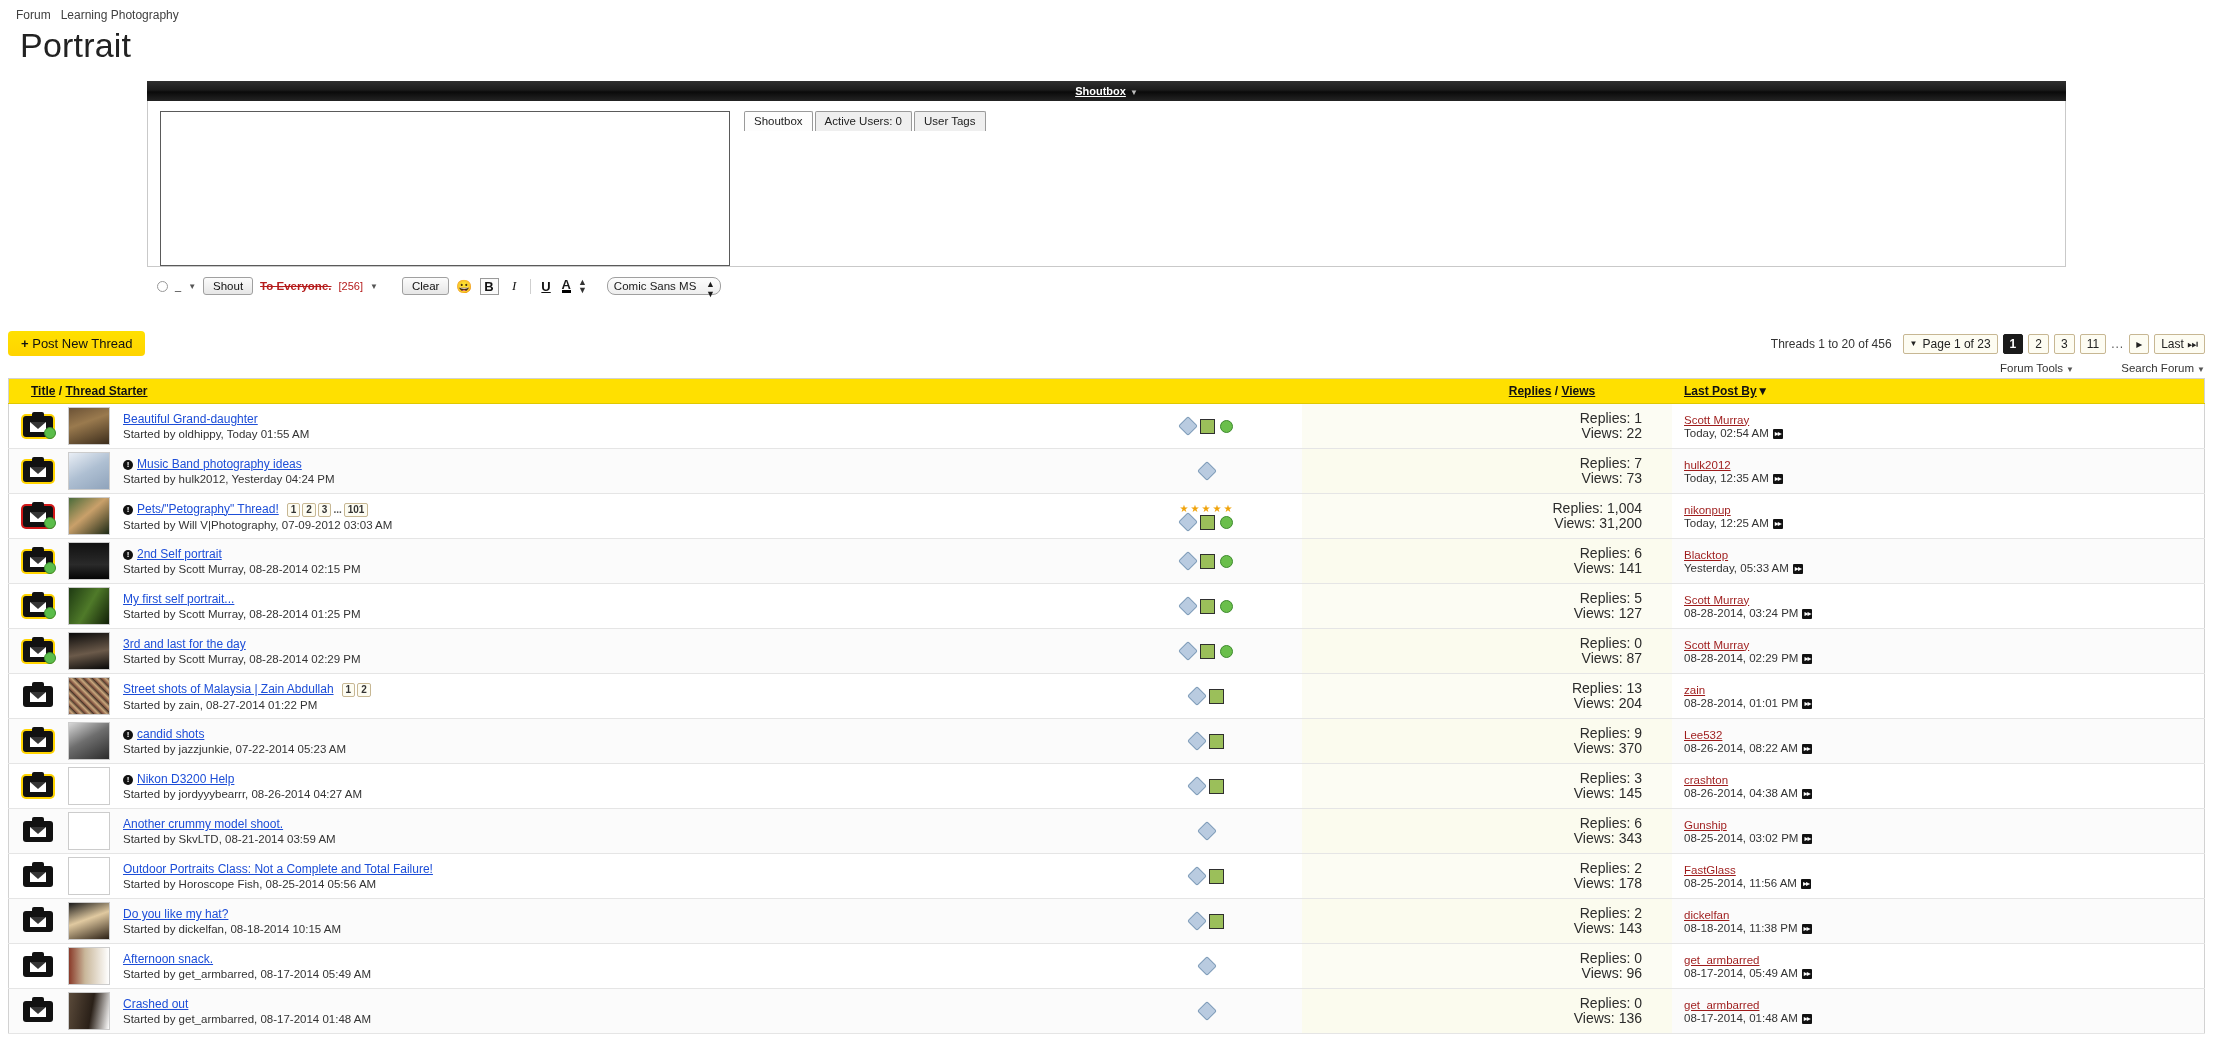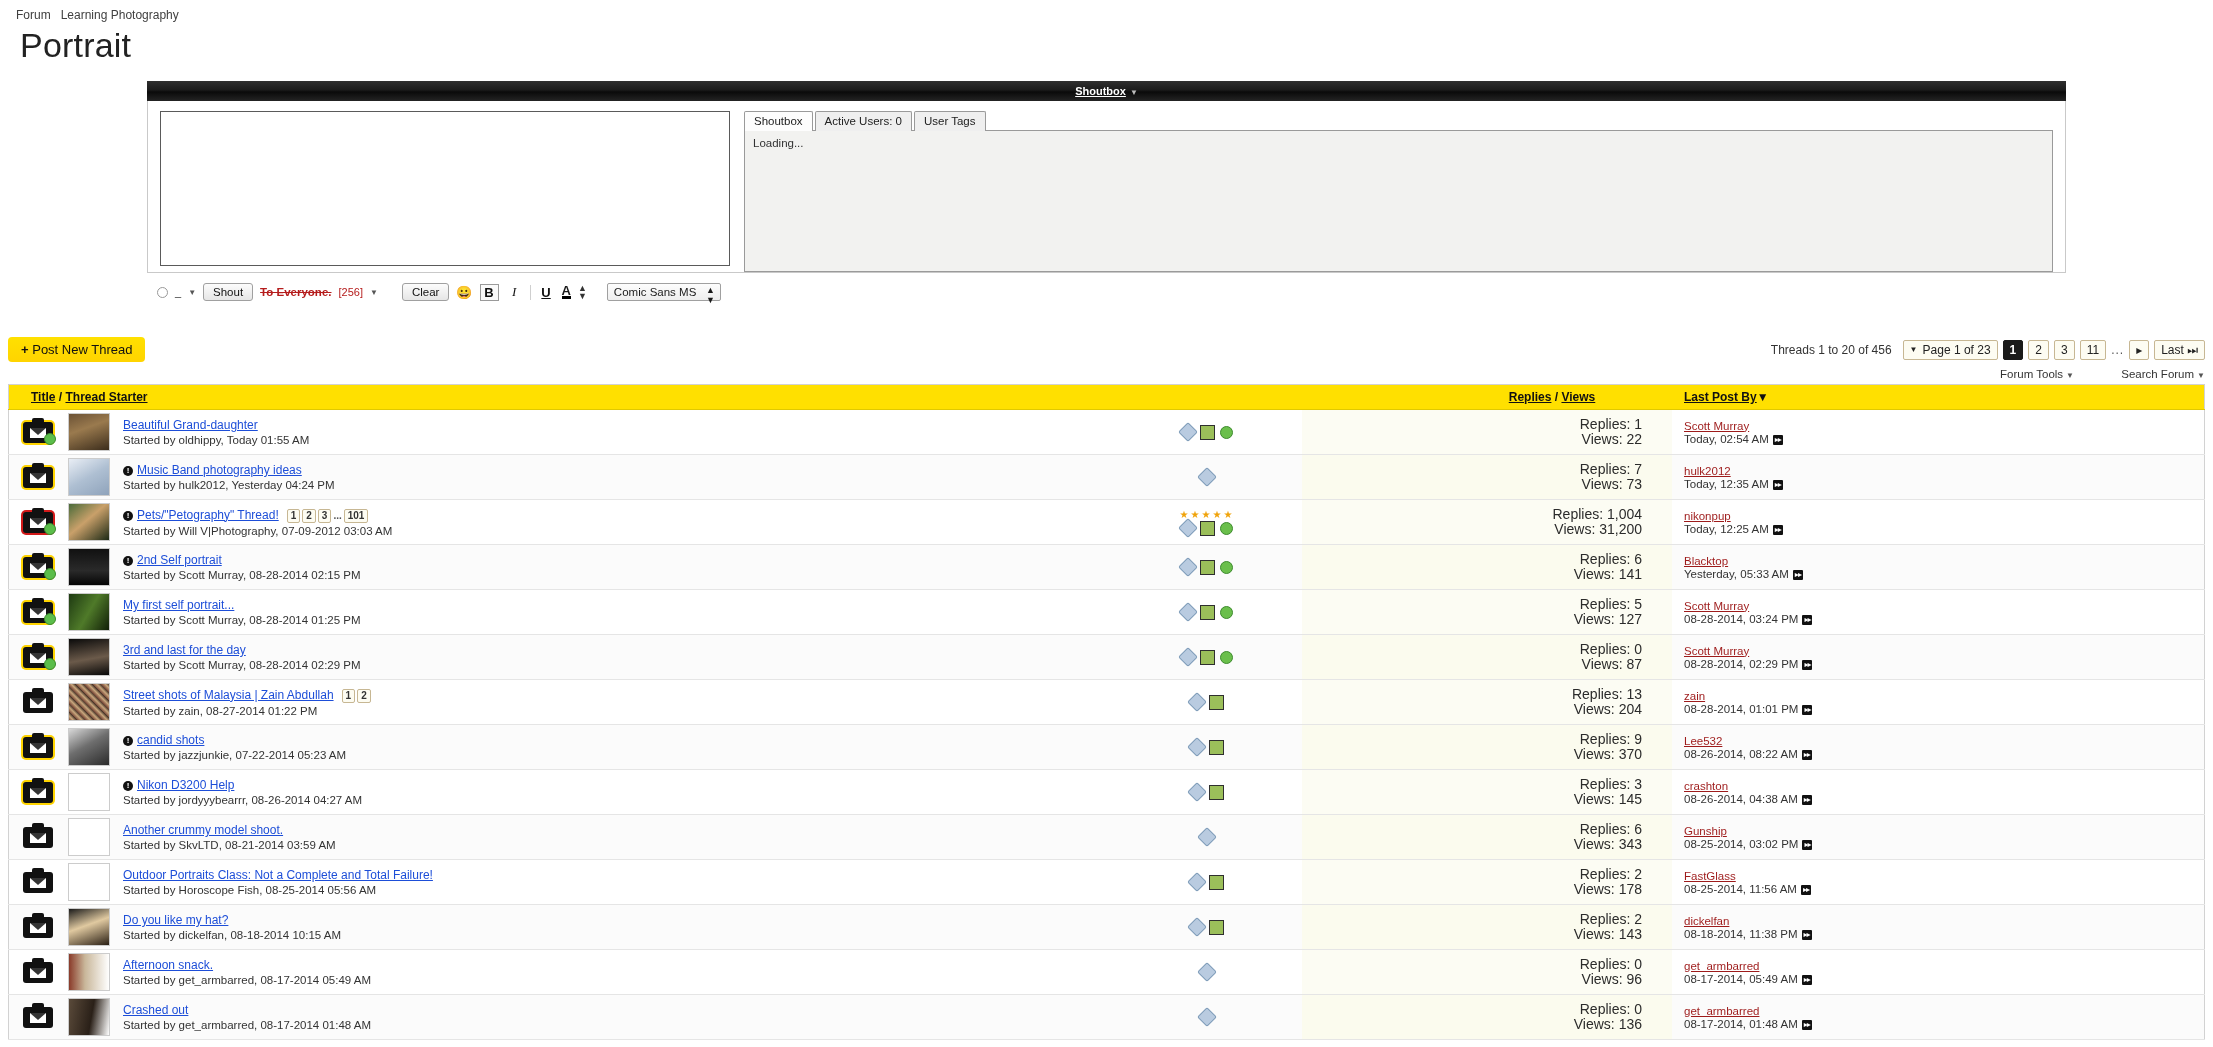--- a/index.html
+++ b/index.html
@@ -248,7 +248,6 @@
         <div class="tab">Active Users: 0</div>
         <div class="tab">User Tags</div>
       </div>
-      <div class="tab-panel">Loading...</div>
     </div>
   </div>
   <div class="shout-toolbar">

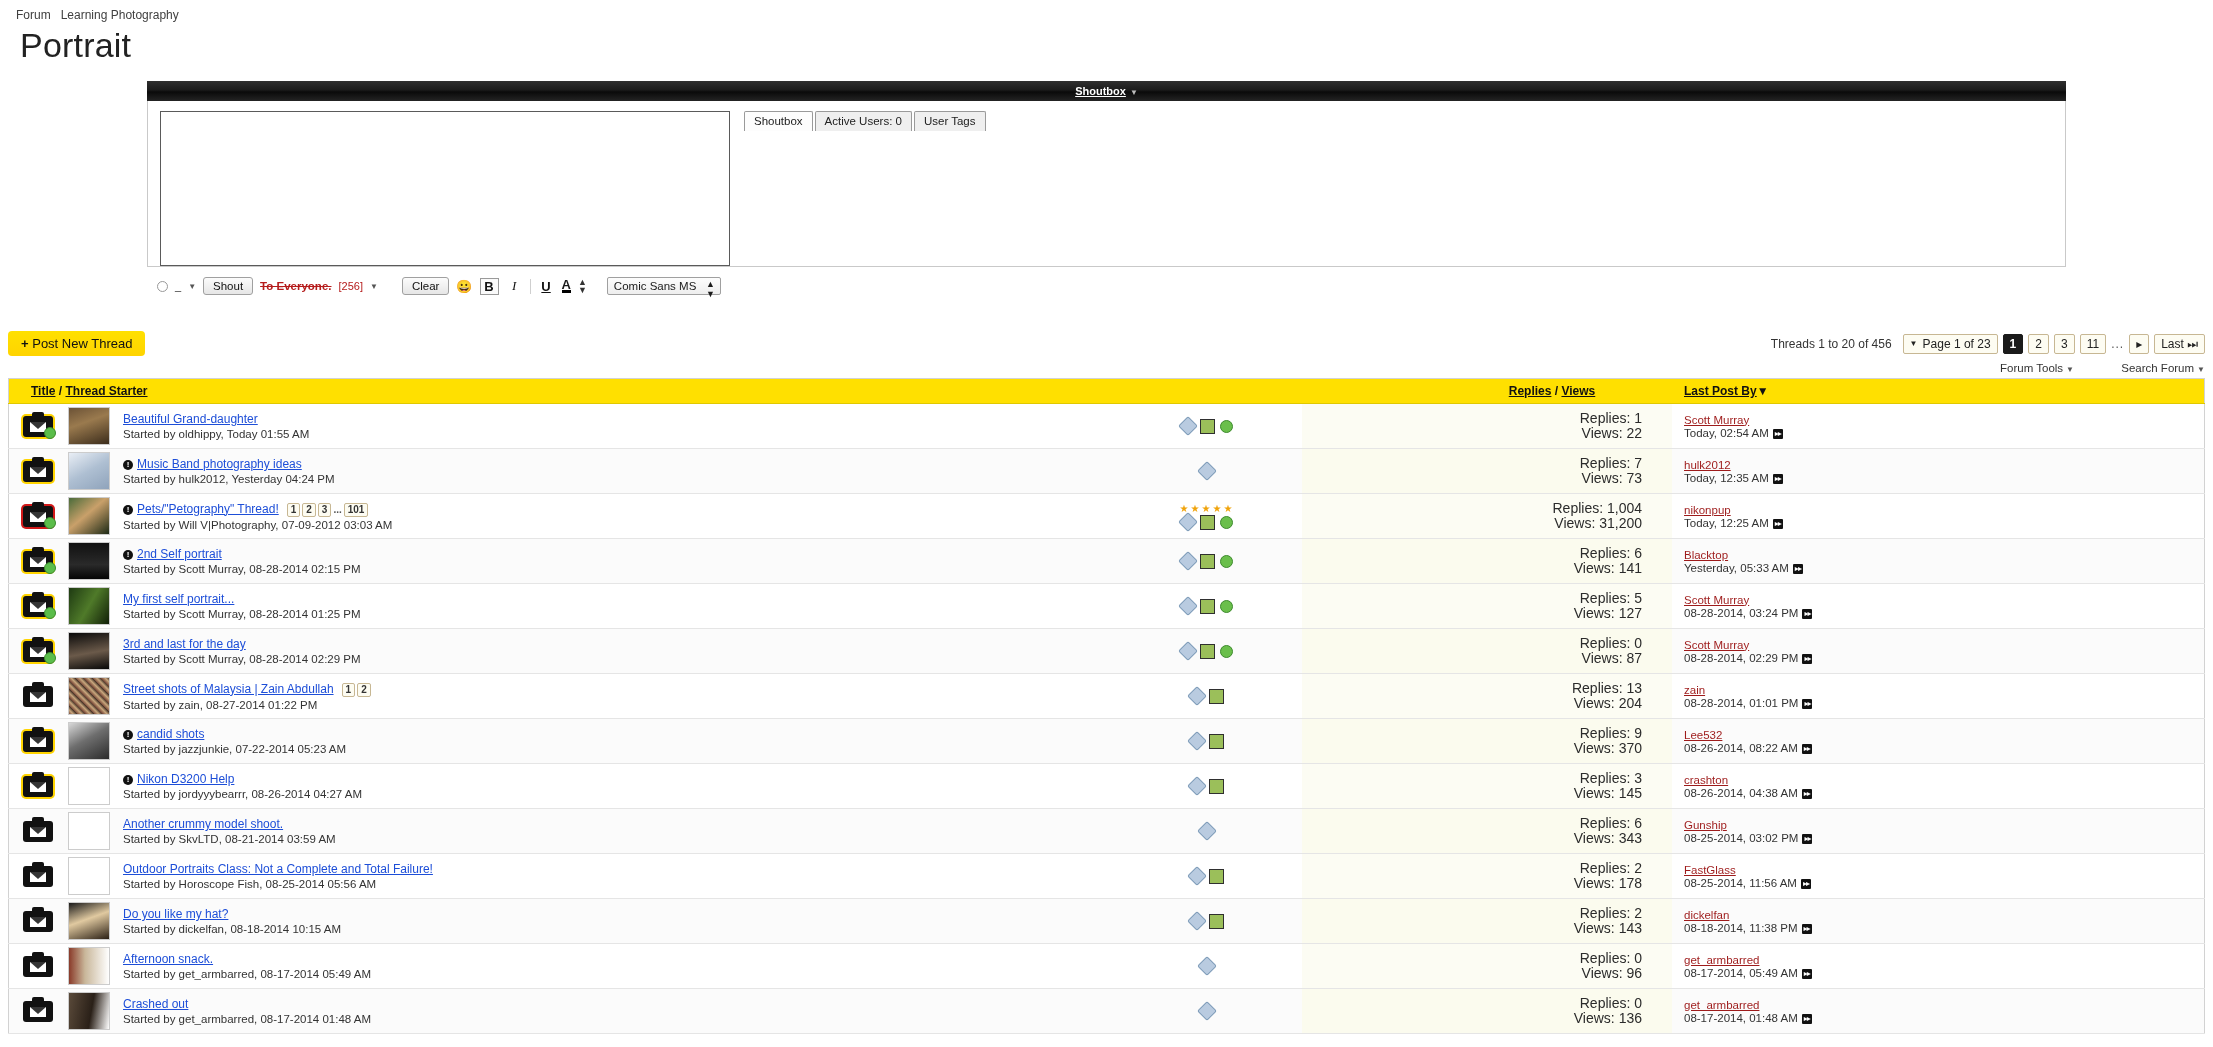--- a/index.html
+++ b/index.html
@@ -90,7 +90,7 @@
   .tb-spin { font-size: 9px; color: #333; line-height: 8px; }
   .tb-font-select {
     border: 1px solid #a0a0a0; background: linear-gradient(#fdfdfd,#eee);
-    padding: 2px 18px 2px 6px; font-size: 11.5px; border-radius: 2px;
+    padding: 2px 18px 2px 6px; font-size: 11.5px; border-radius: 8px;
     position: relative; min-width: 88px;
   }
   .tb-font-select .sp { position: absolute; right: 5px; top: 1px; font-size: 9px; }

